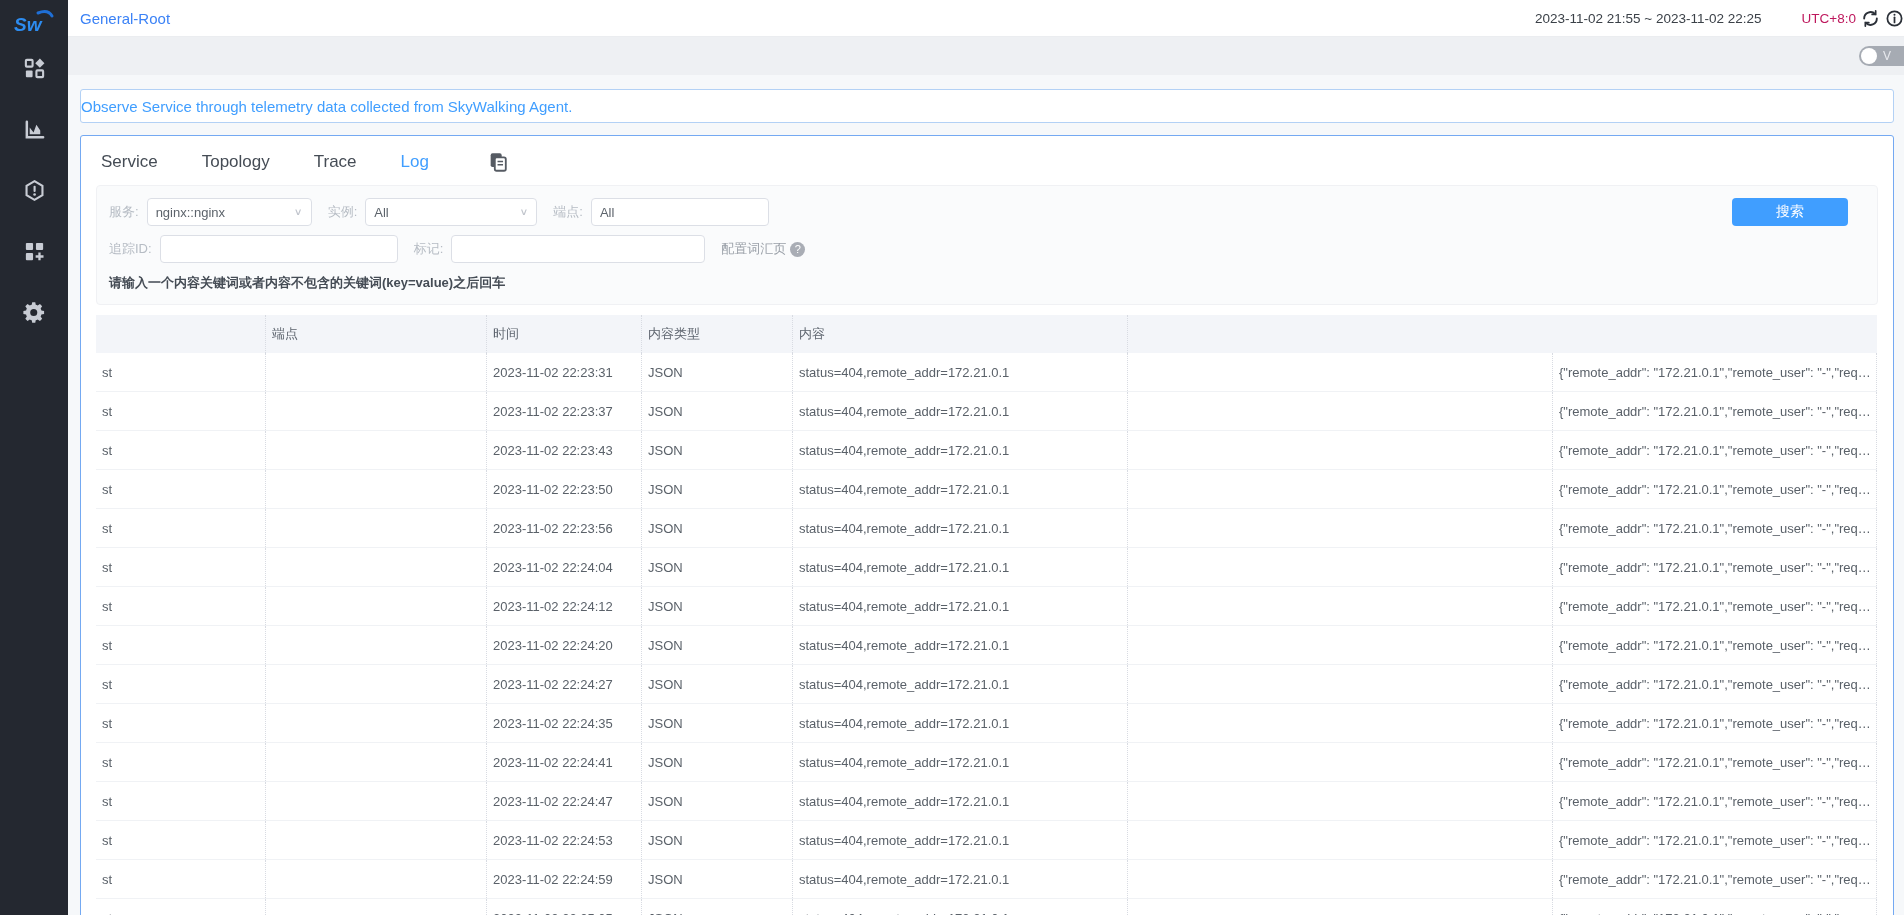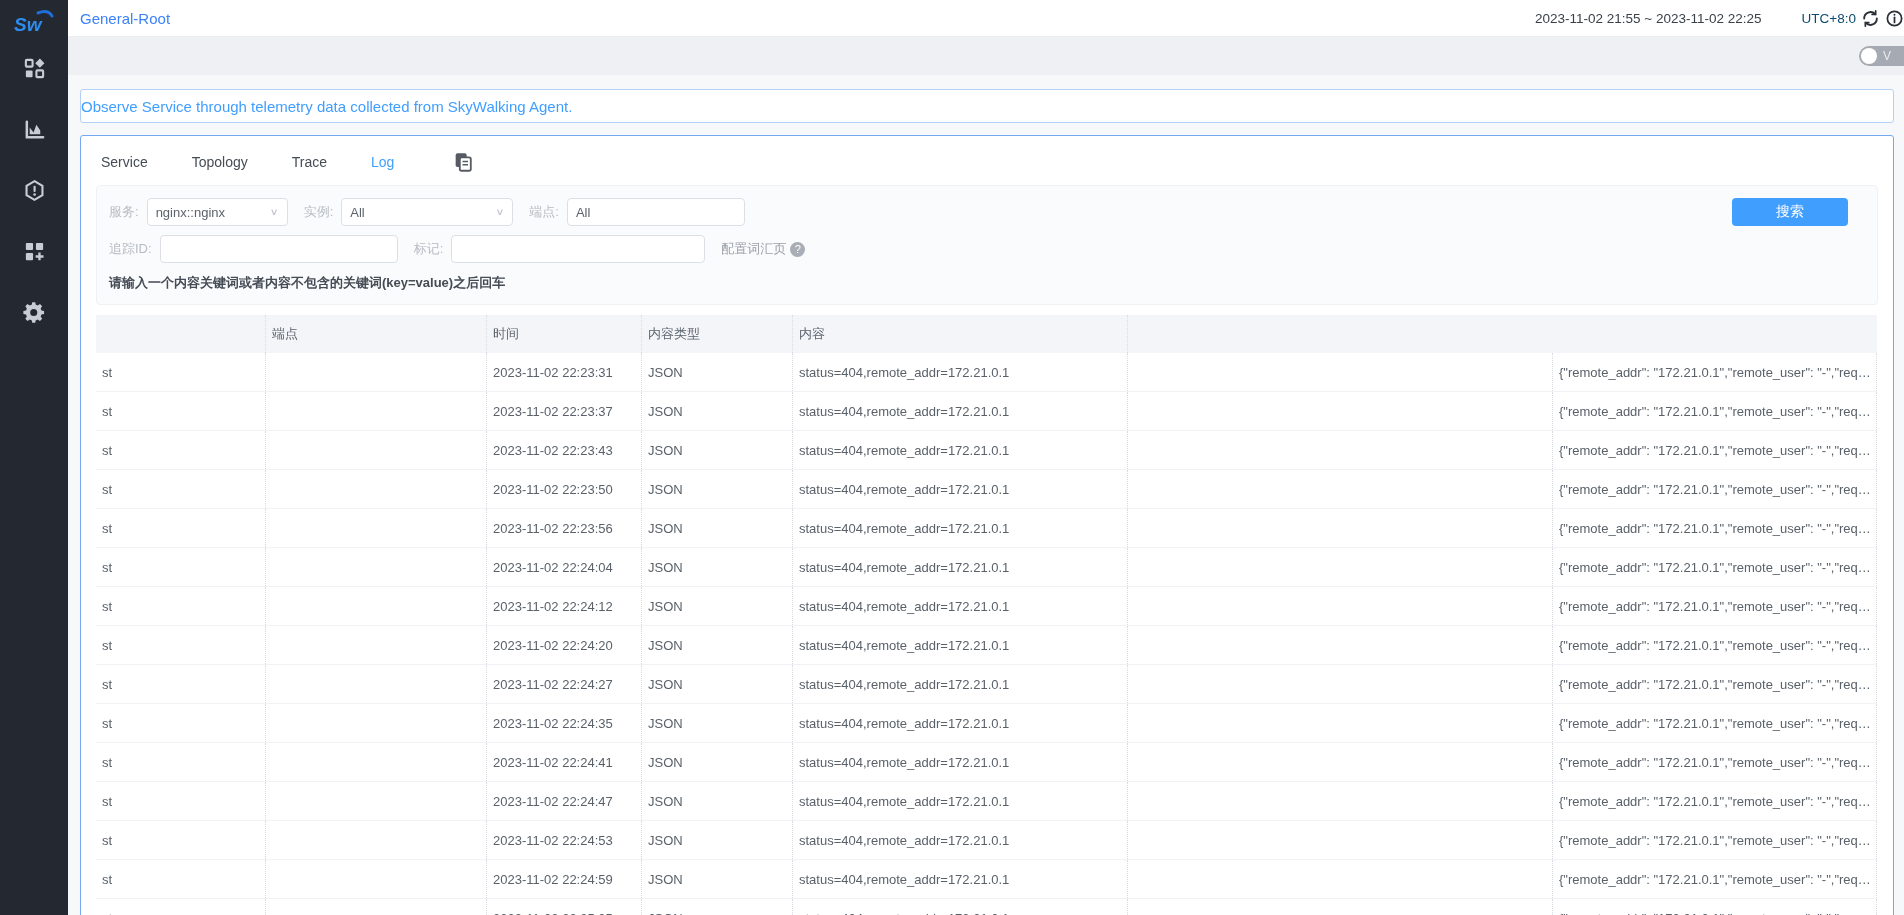--- a/index.html
+++ b/index.html
@@ -24,7 +24,7 @@
   .topbar-title { font-size:15px; color:#3b82f6; flex:0 0 auto;text-align:right; }
   .topbar-right { margin-left:auto; display:flex; align-items:center; gap:4px; }
   .time-range { font-size:13.5px; color:#3b4148; }
-  .timezone { font-size:13.5px; color:#0c4a6e; margin-left:36px; }
+  .timezone { font-size:13.5px; color:#be185d; margin-left:36px; }
   .tb-icon { width:20px; height:20px; display:flex; align-items:center; justify-content:center; cursor:pointer; }
   .info-clip { margin-right:-10px; }
 

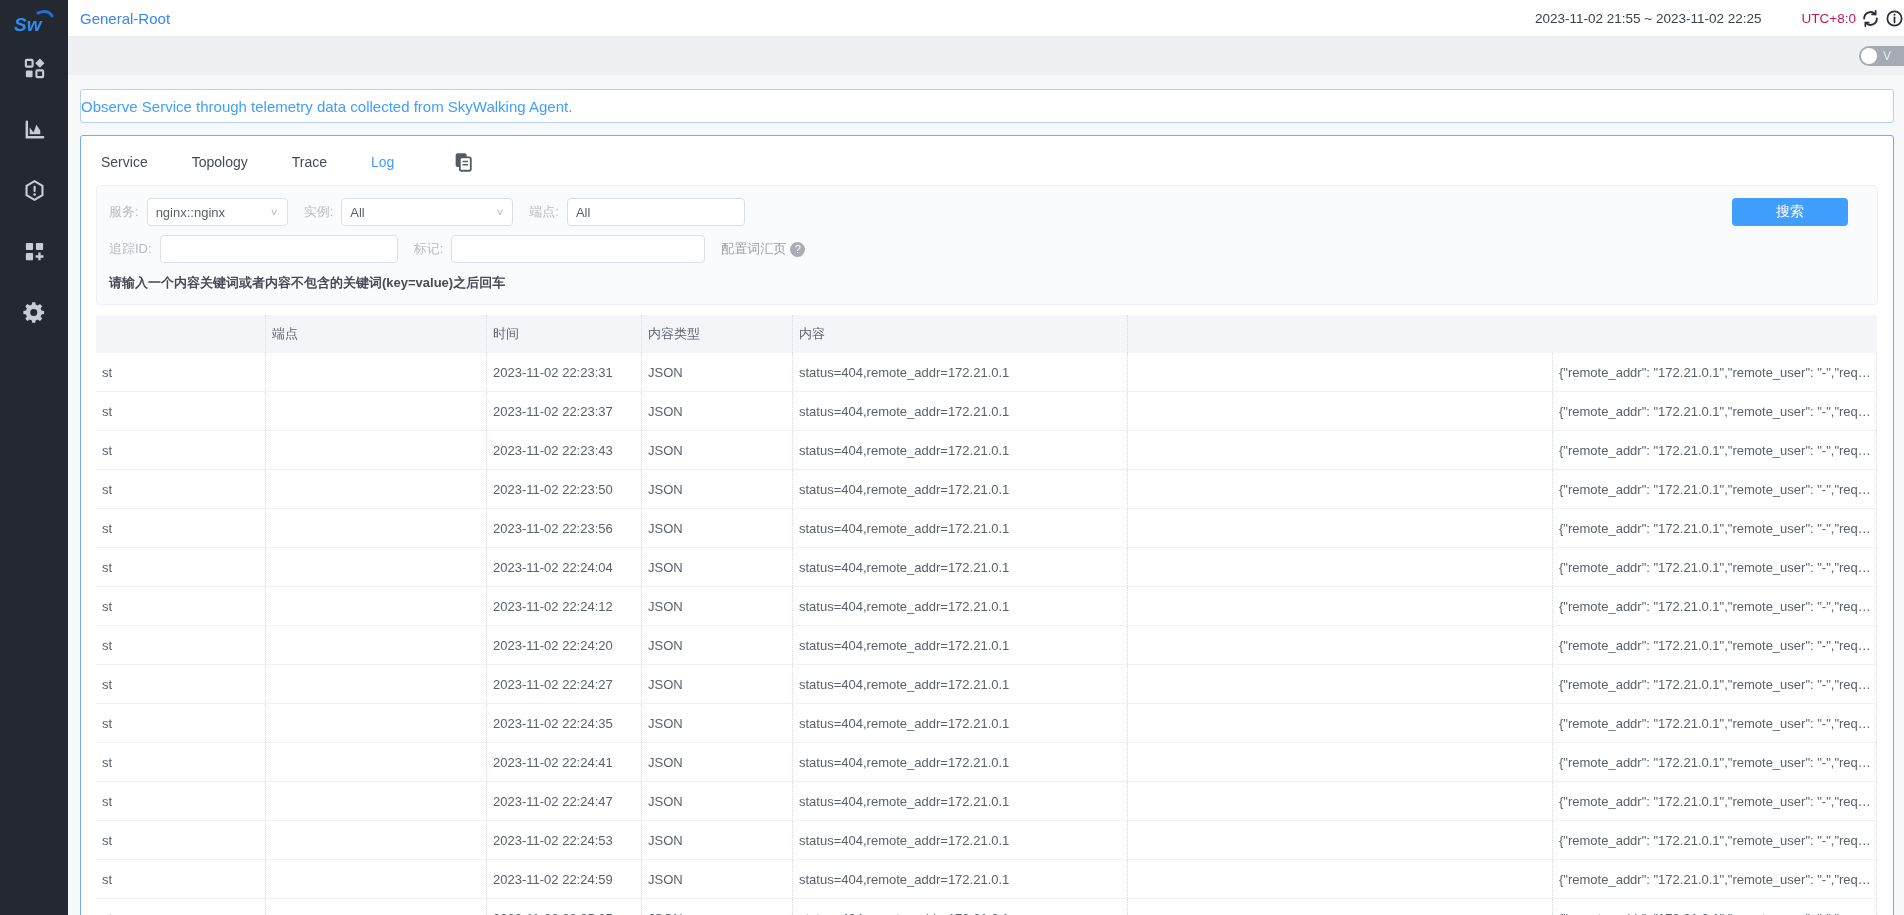--- a/index.html
+++ b/index.html
@@ -43,7 +43,7 @@
   .panel { margin-top:12px; background:#ffffff; border:1px solid #74a9f2; border-radius:3px; height:800px; overflow:hidden; }
 
   .tabs-row { display:flex; align-items:center; padding:15px 0 6px 20px; }
-  .tab { font-size:14px; color:#454c55; margin-right:44px; cursor:pointer; }
+  .tab { font-size:17px; color:#454c55; margin-right:44px; cursor:pointer; }
   .tab.active { color:#409eff; }
   .tab-copy { width:22px; height:22px; margin-left:14px; cursor:pointer; }
 

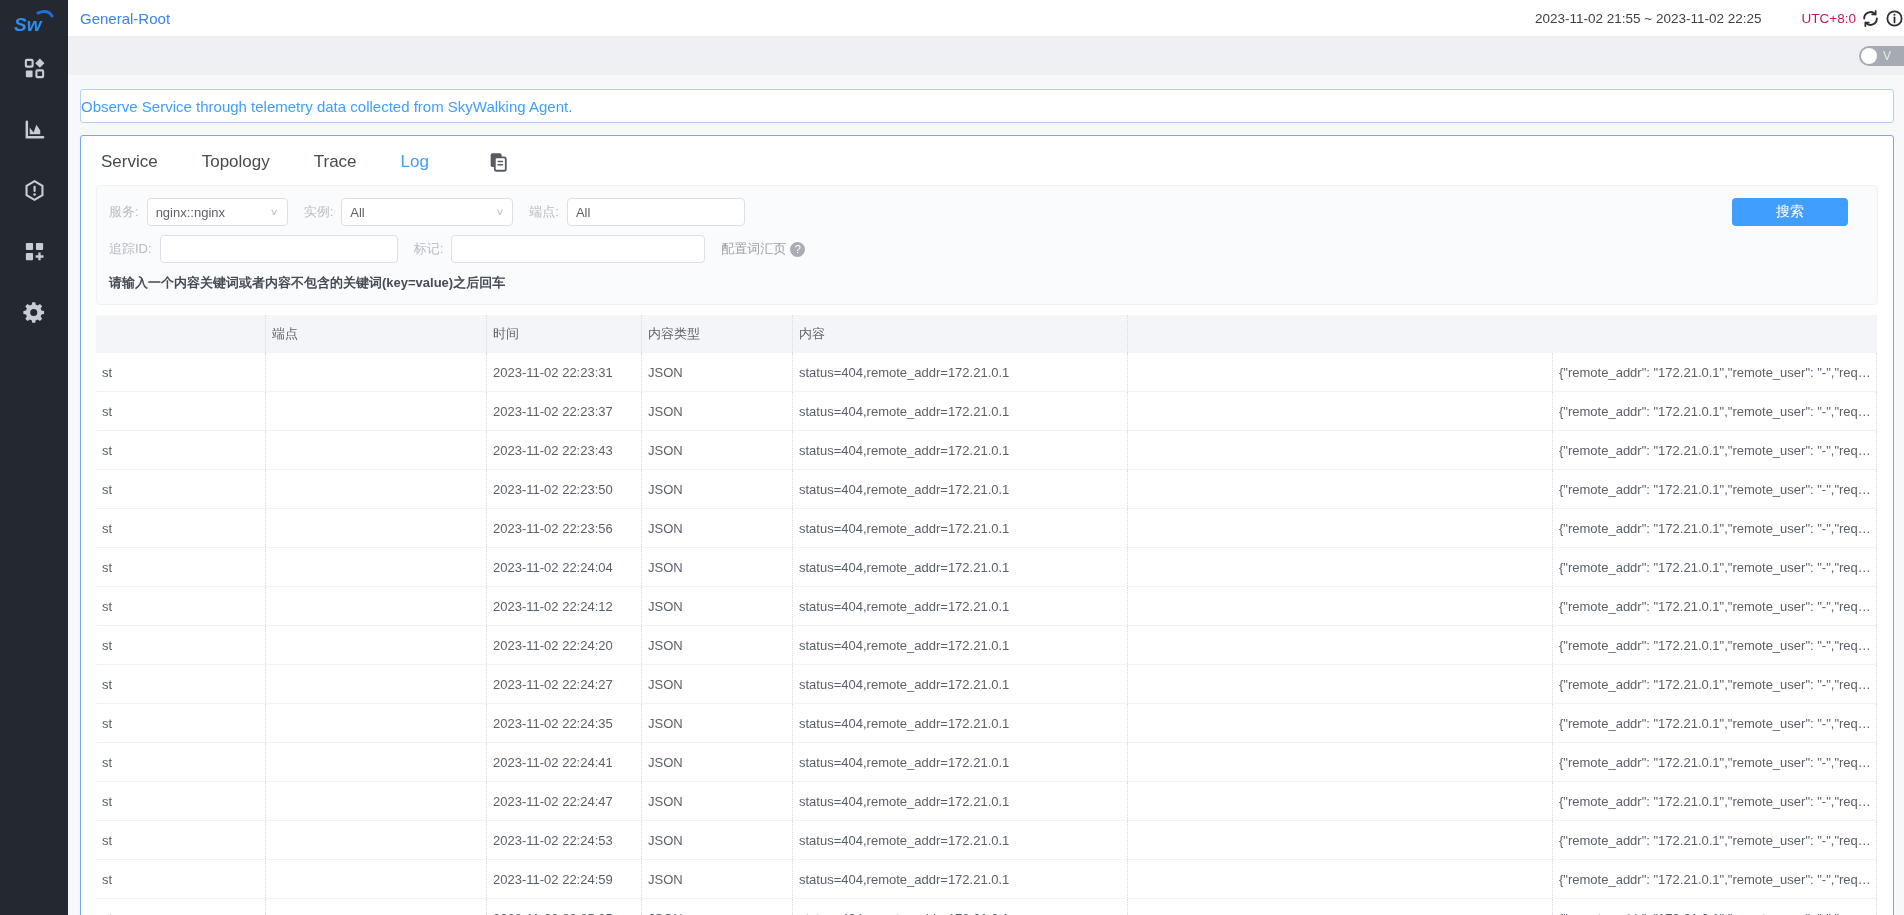--- a/index.html
+++ b/index.html
@@ -57,7 +57,7 @@
                         display:flex; align-items:center; padding:0 8px; font-size:13px; color:#5c636b; cursor:pointer; }
   .f-select { justify-content:space-between; }
   .chev { color:#c0c4cc; font-size:12px; transform:scaleY(0.8); }
-  .w-service { width:141px; } .w-instance { width:172px; margin-right:16px; } .w-endpoint { width:178px; }
+  .w-service { width:165px; } .w-instance { width:172px; margin-right:16px; } .w-endpoint { width:178px; }
   .w-trace { width:238px; } .w-tag { width:254px; }
   .ml16 { margin-left:16px; }
   .config-link { font-size:13px; color:#9aa0a8; margin-left:16px; cursor:pointer; }

